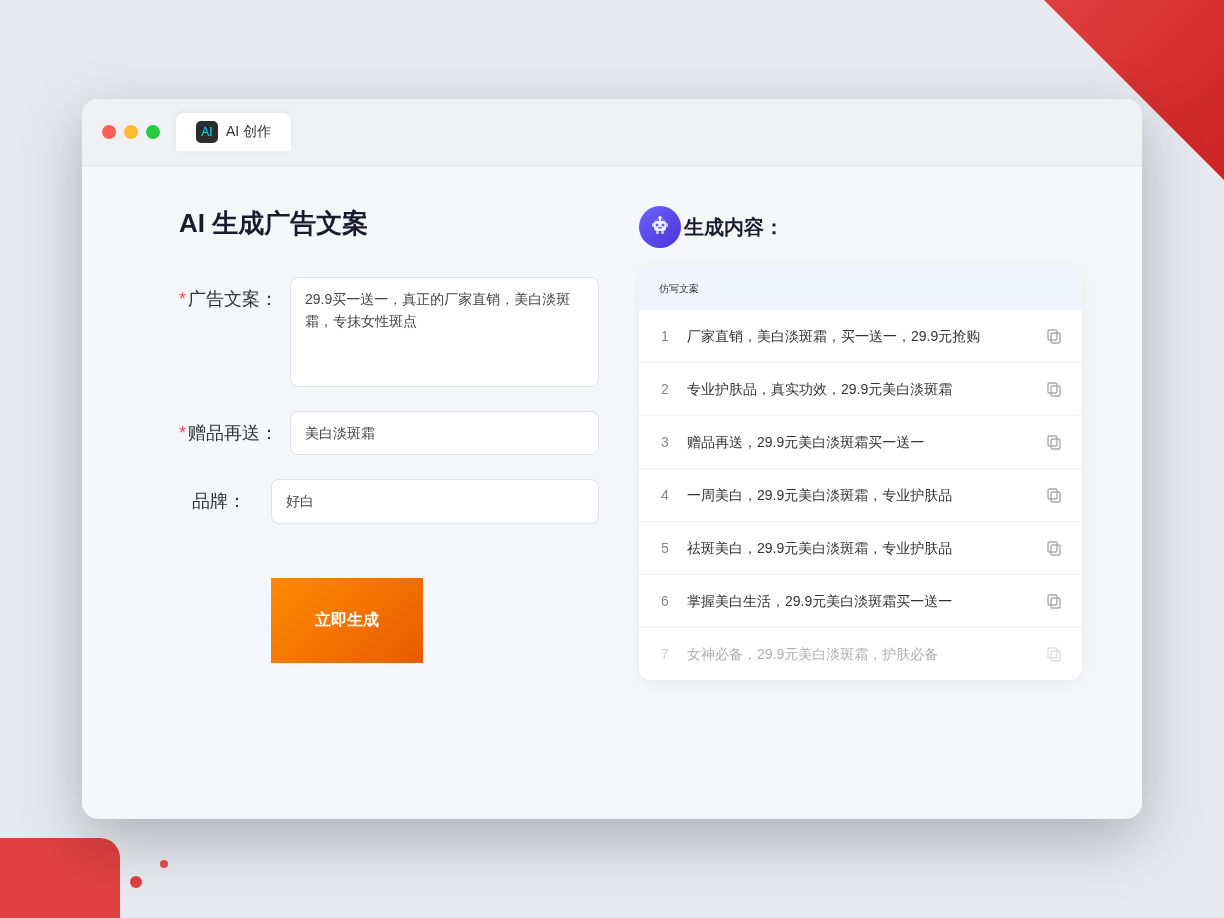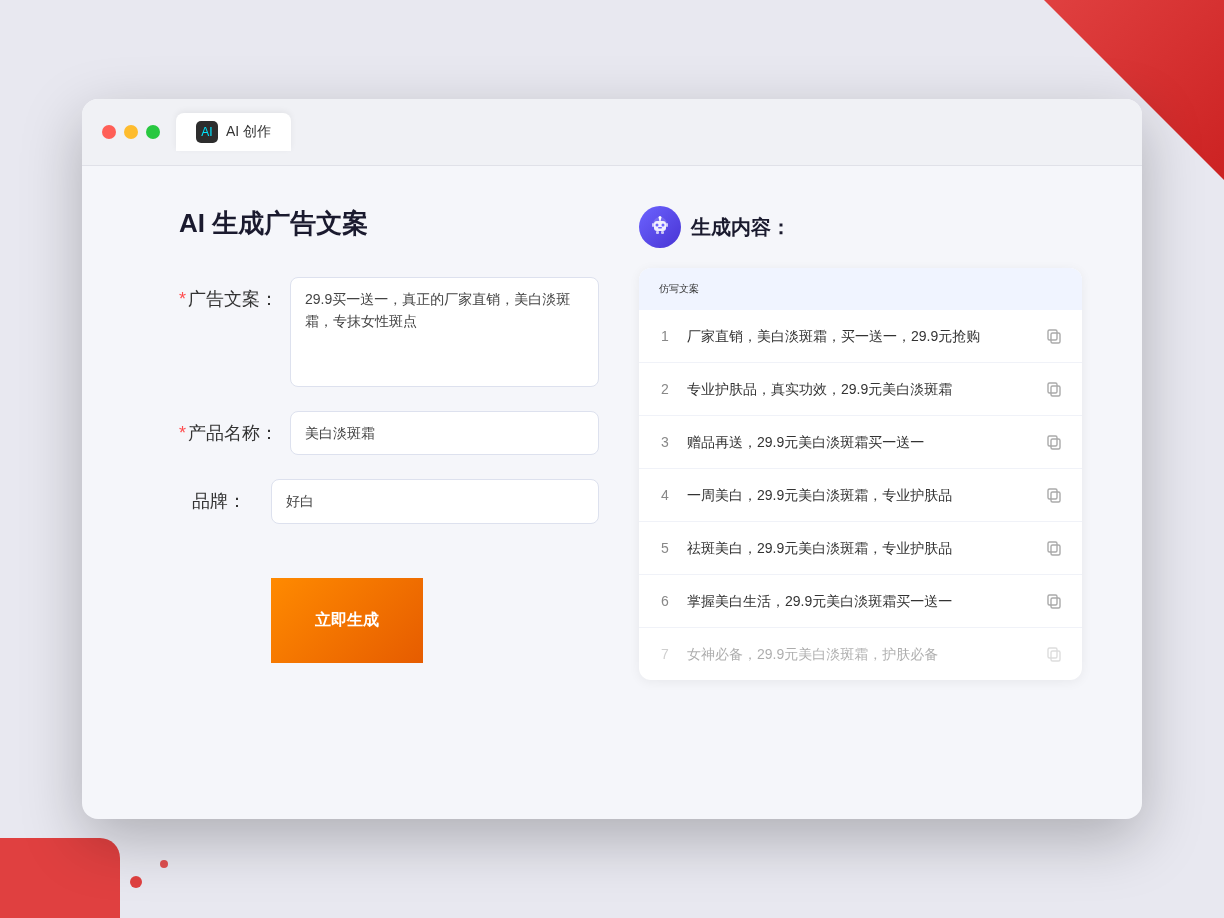--- a/index.html
+++ b/index.html
@@ -192,7 +192,7 @@
     .result-header {
       display: flex;
       align-items: center;
-      gap: 10px;
+      gap: 3px;
       margin-bottom: 20px;
       text-align: center;
     }

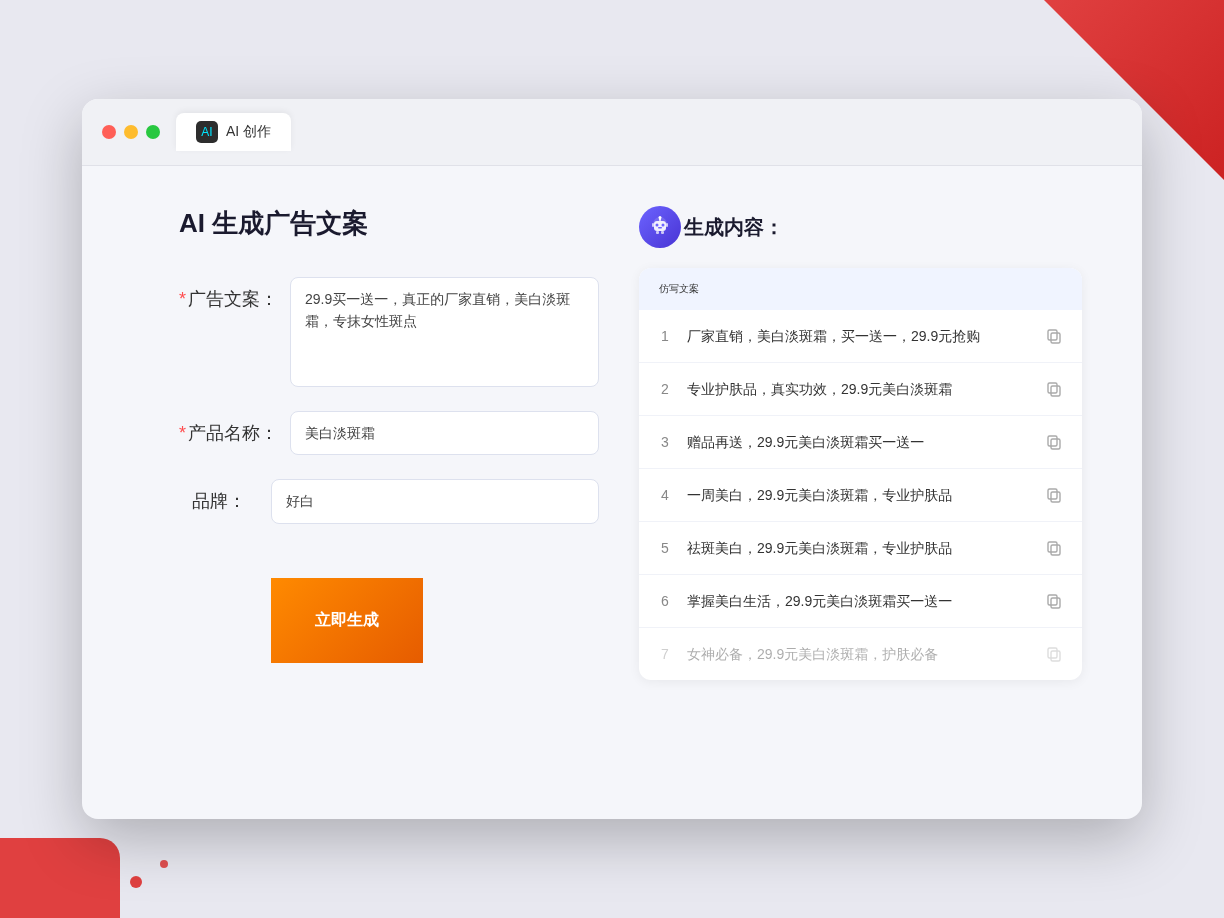--- a/index.html
+++ b/index.html
@@ -312,7 +312,7 @@
       
       <div class="form-group">
         <label class="form-label">
-          <span class="required-star">*</span><span>产品名称：</span>
+          <span class="required-star">*</span><span>赠品再送：</span>
         </label>
         <input type="text" class="form-input" value="美白淡斑霜" style="">
       </div>

